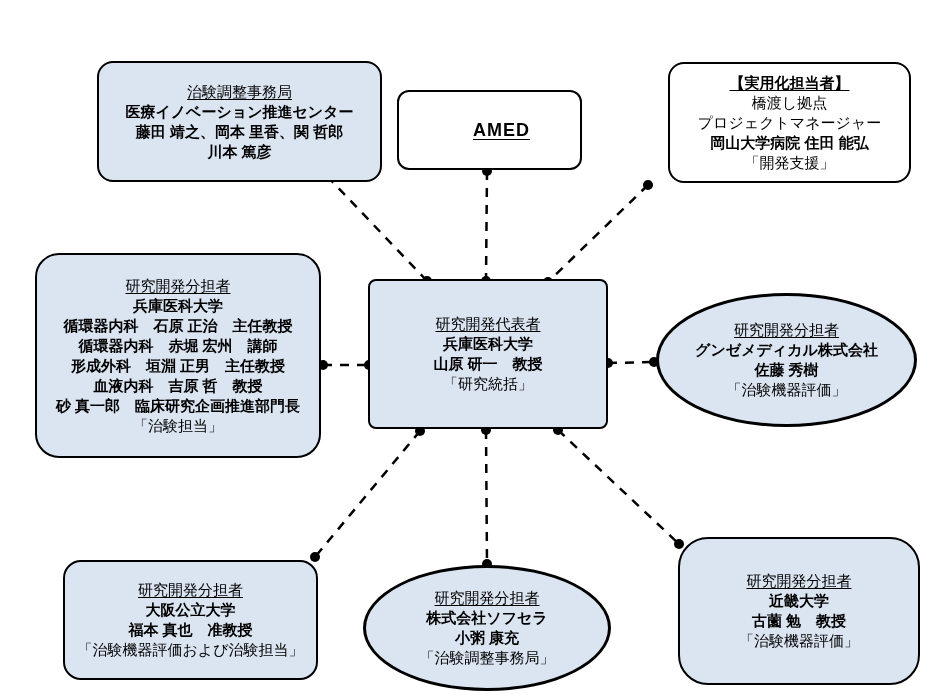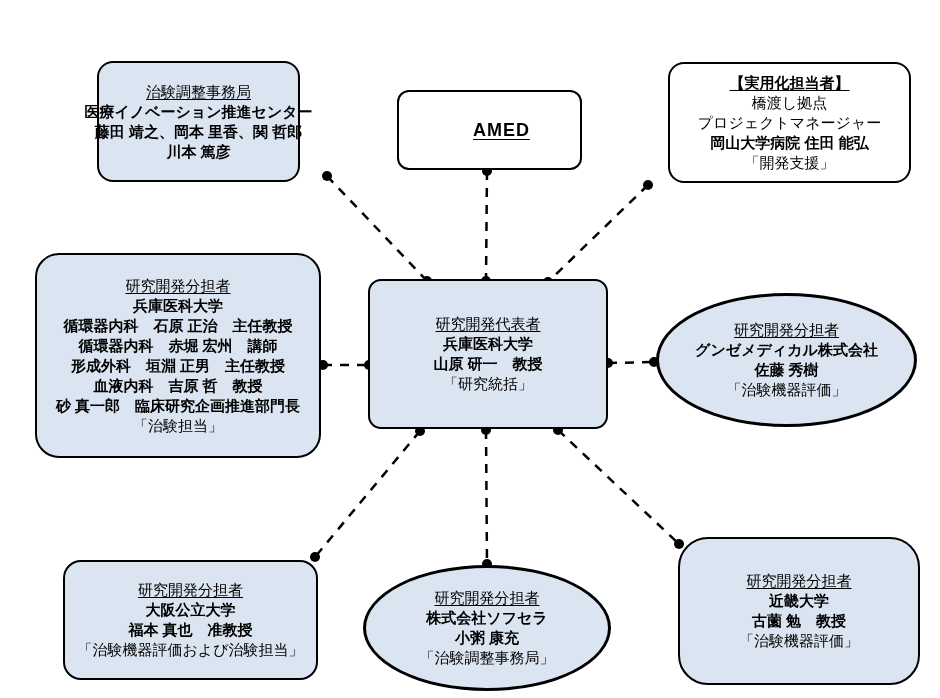--- a/index.html
+++ b/index.html
@@ -39,7 +39,7 @@
   .amed-label{font-size:18px;line-height:22px;font-weight:bold;text-decoration:underline;text-underline-offset:3px;letter-spacing:1px;margin-left:24px;}
 
   
-  #n-coord  {left:97px; top:61px; width:203px;height:121px;border-radius:16px;}
+  #n-coord  {left:97px; top:61px; width:285px;height:121px;border-radius:16px;}
   #n-amed   {left:397px;top:90px; width:185px;height:80px; border-radius:12px;}
   #n-pract  {left:668px;top:62px; width:243px;height:121px;border-radius:16px;}
   #n-hyogo  {left:35px; top:253px;width:286px;height:205px;border-radius:24px;}

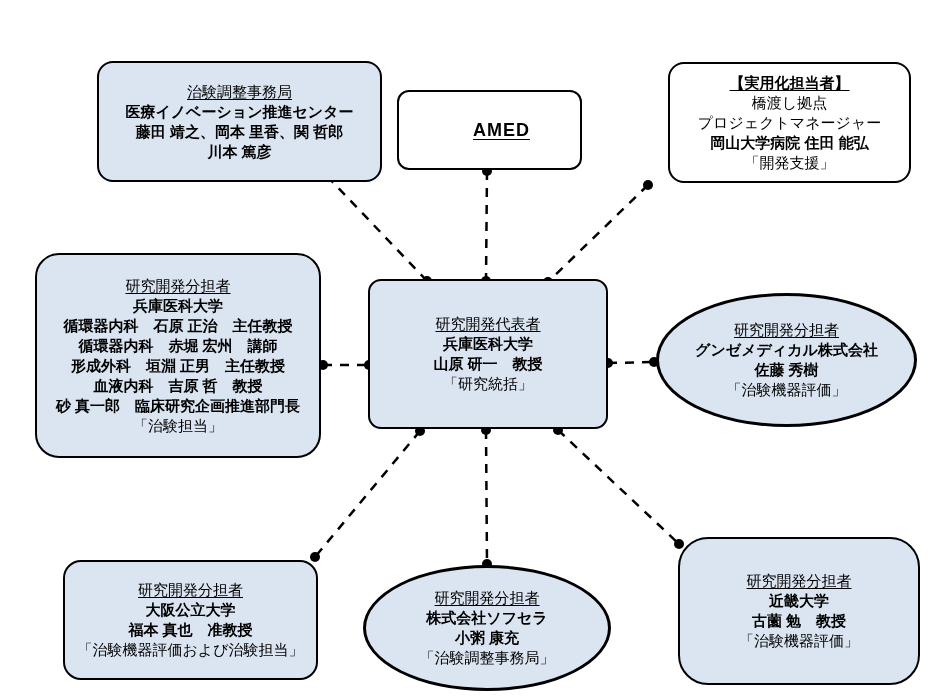--- a/index.html
+++ b/index.html
@@ -43,7 +43,7 @@
   #n-amed   {left:397px;top:90px; width:185px;height:80px; border-radius:12px;}
   #n-pract  {left:668px;top:62px; width:243px;height:121px;border-radius:16px;}
   #n-hyogo  {left:35px; top:253px;width:286px;height:205px;border-radius:24px;}
-  #n-rep    {left:368px;top:279px;width:240px;height:150px;border-radius:13px;}
+  #n-rep    {left:368px;top:279px;width:240px;height:150px;border-radius:8px;}
   #n-gunze  {left:656px;top:293px;width:261px;height:134px;}
   #n-osaka  {left:63px; top:560px;width:255px;height:120px;border-radius:18px;}
   #n-sofsera{left:363px;top:565px;width:248px;height:126px;}

